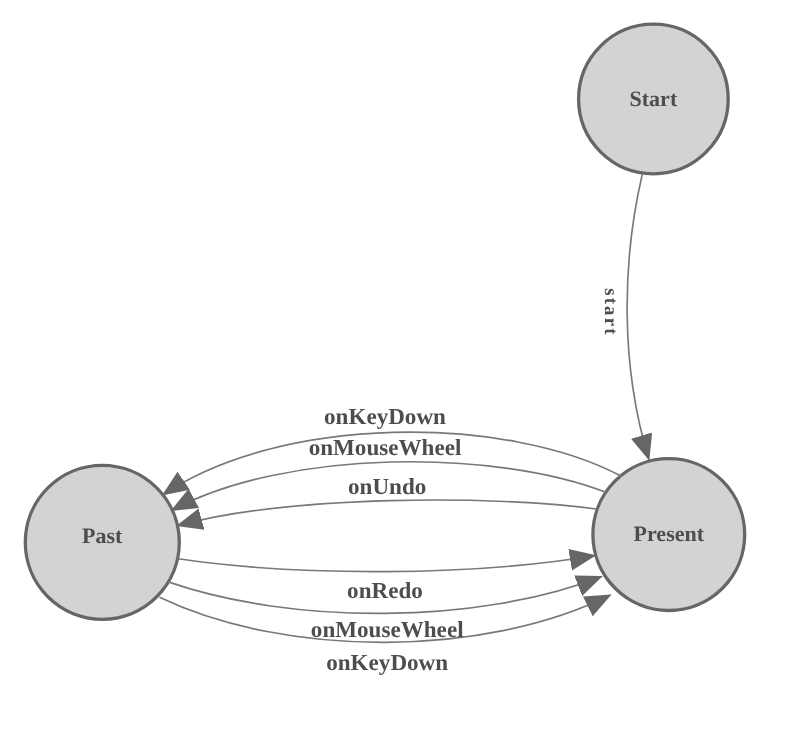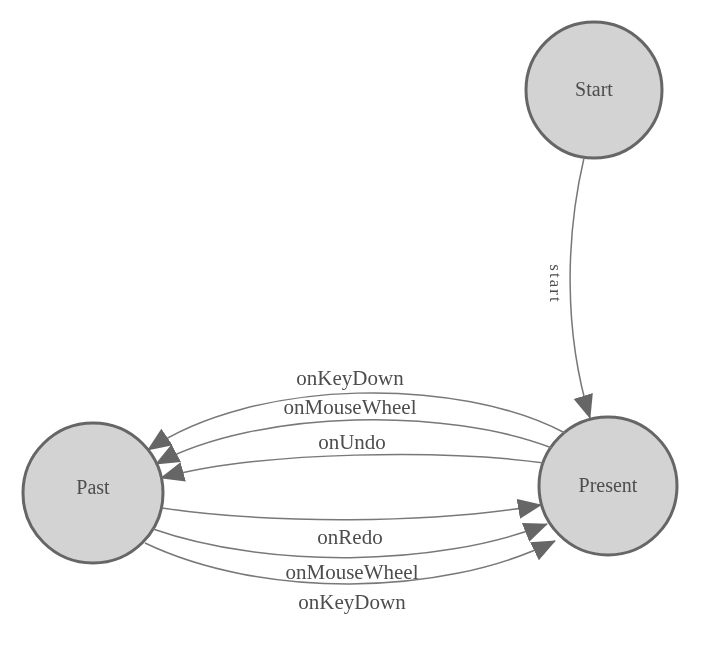--- a/index.html
+++ b/index.html
@@ -14,6 +14,7 @@
     position: relative;
     width: 721px;
     height: 670px;
+    font-weight: bold;
   }
   svg { display: block; }
   .node-circle {

